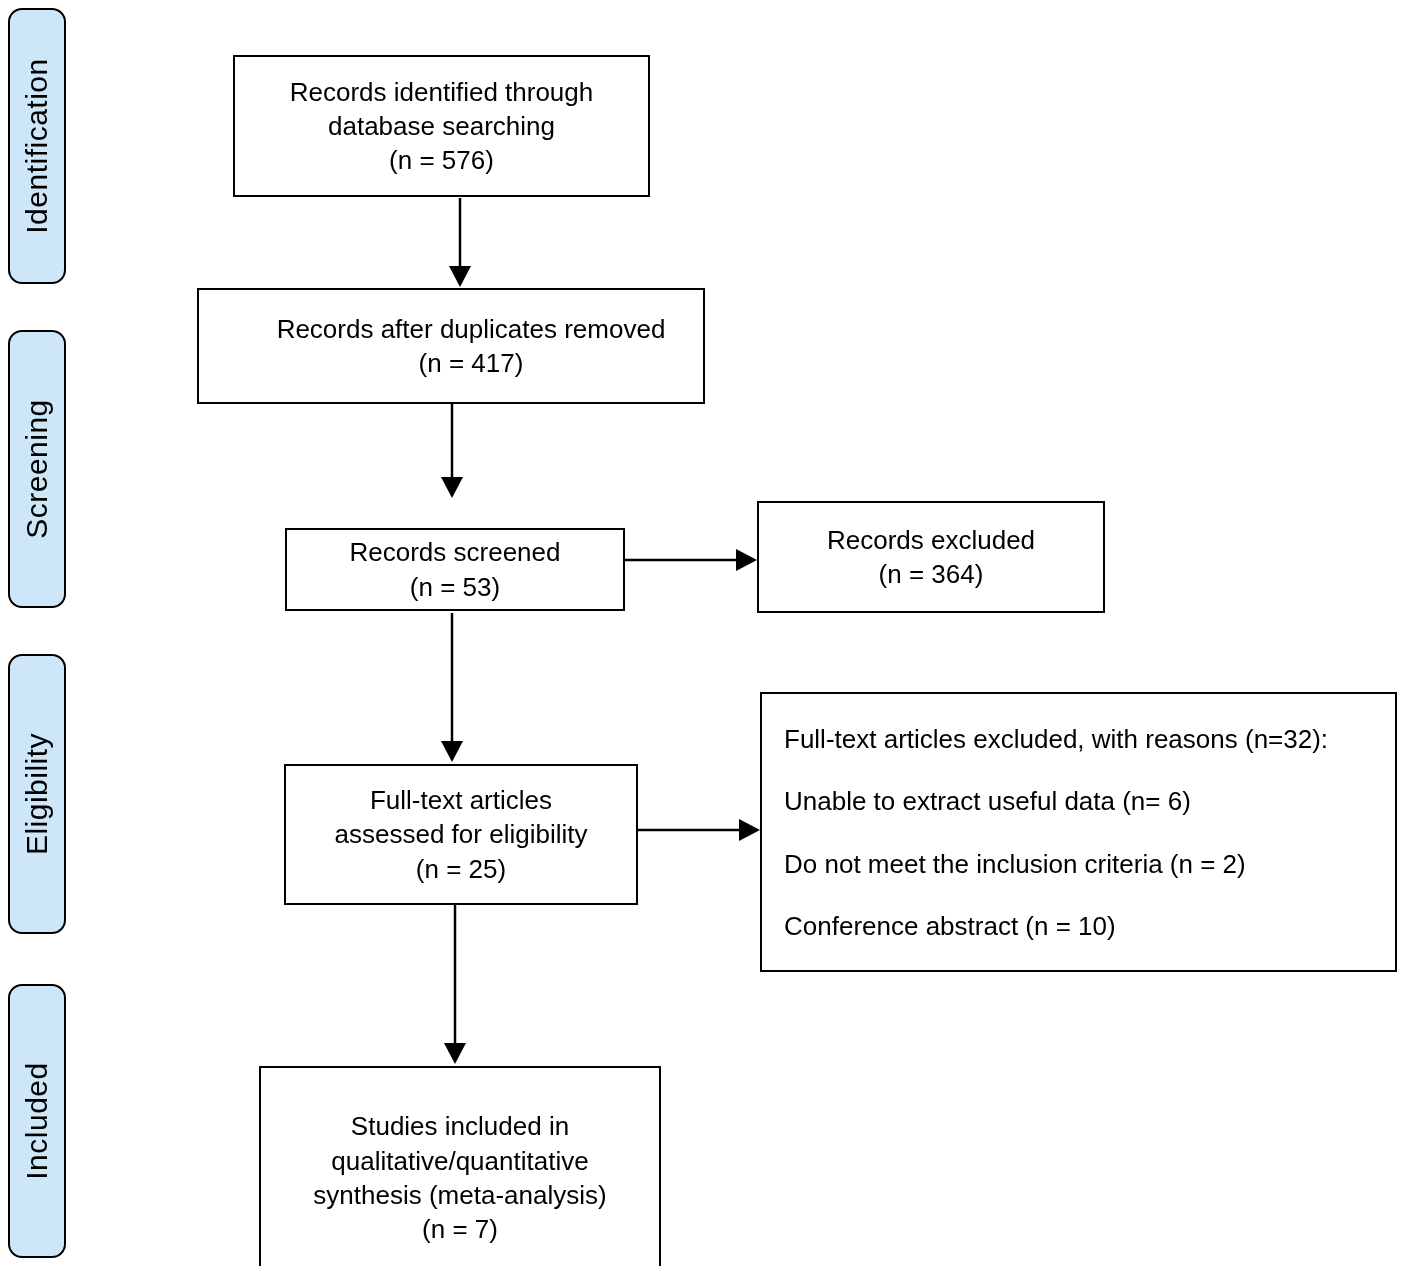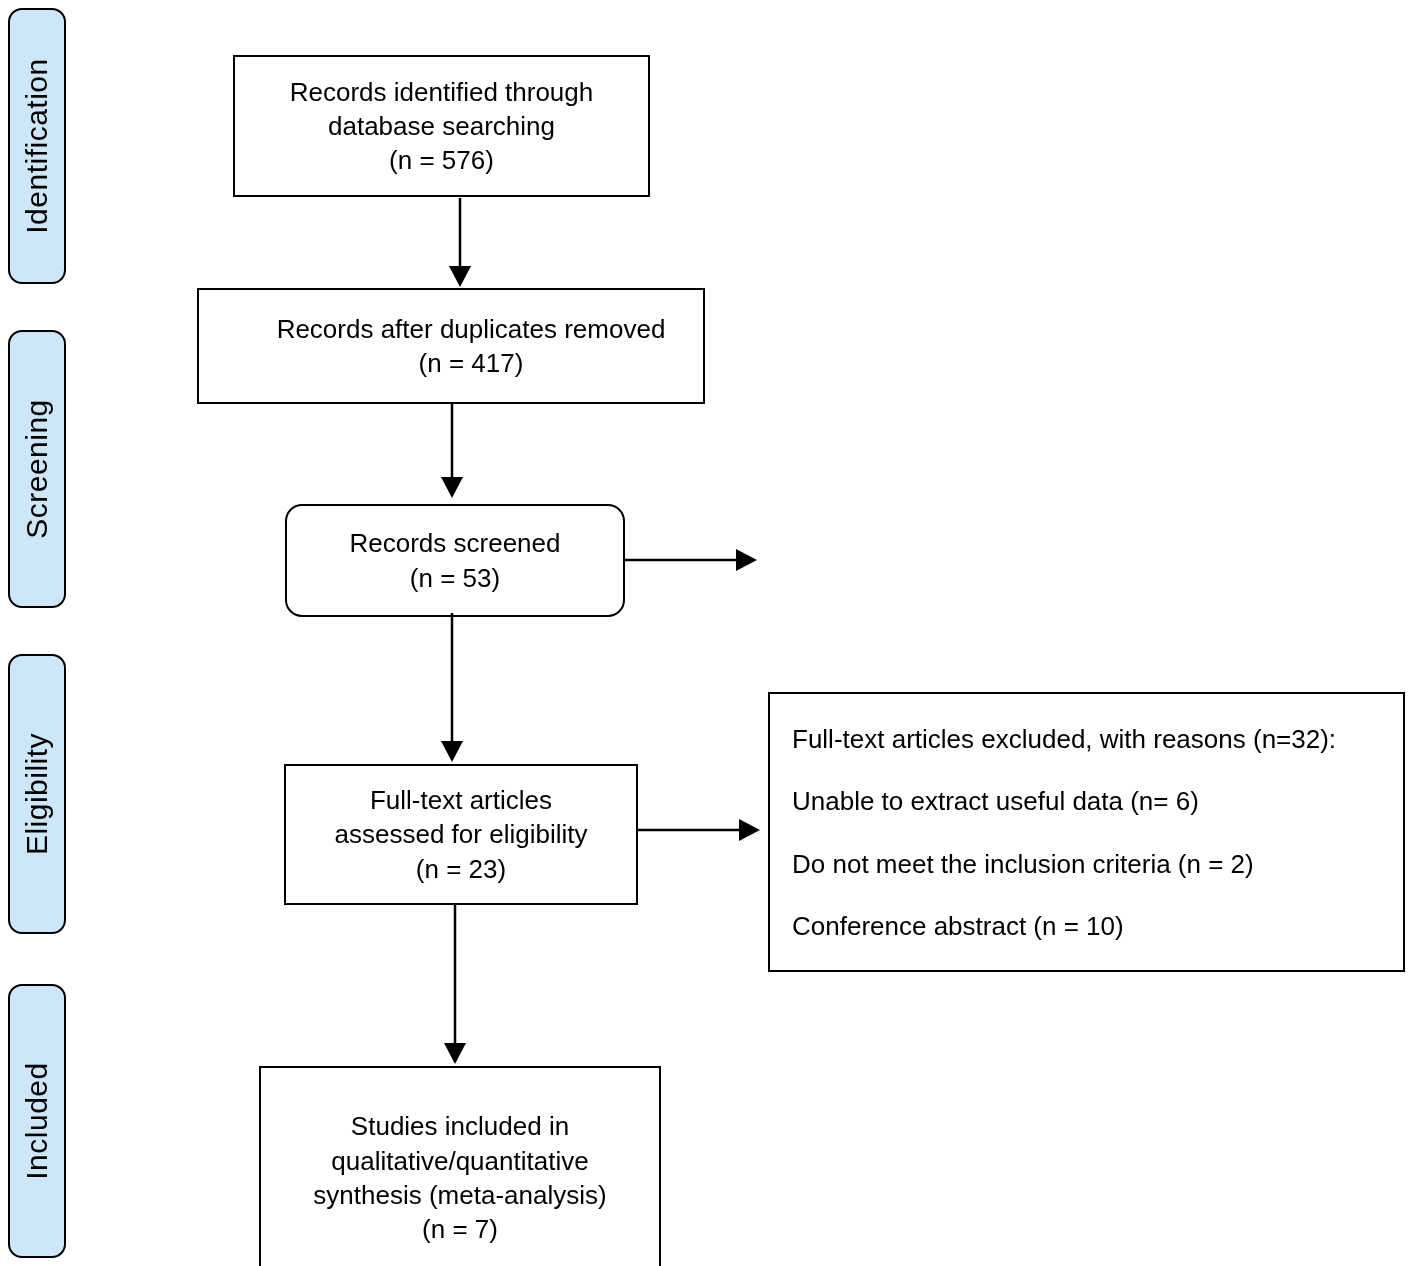--- a/index.html
+++ b/index.html
@@ -106,7 +106,7 @@
 (n = 417)</span>
   </div>
 
-  <div class="flow-box" style="left:285px; top:504px; width:340px; height:113px;border-radius:17px;">
+  <div class="flow-box" style="left:285px; top:528px; width:340px; height:83px;">
     <span class="box-text">Records screened
 (n = 53)</span>
   </div>

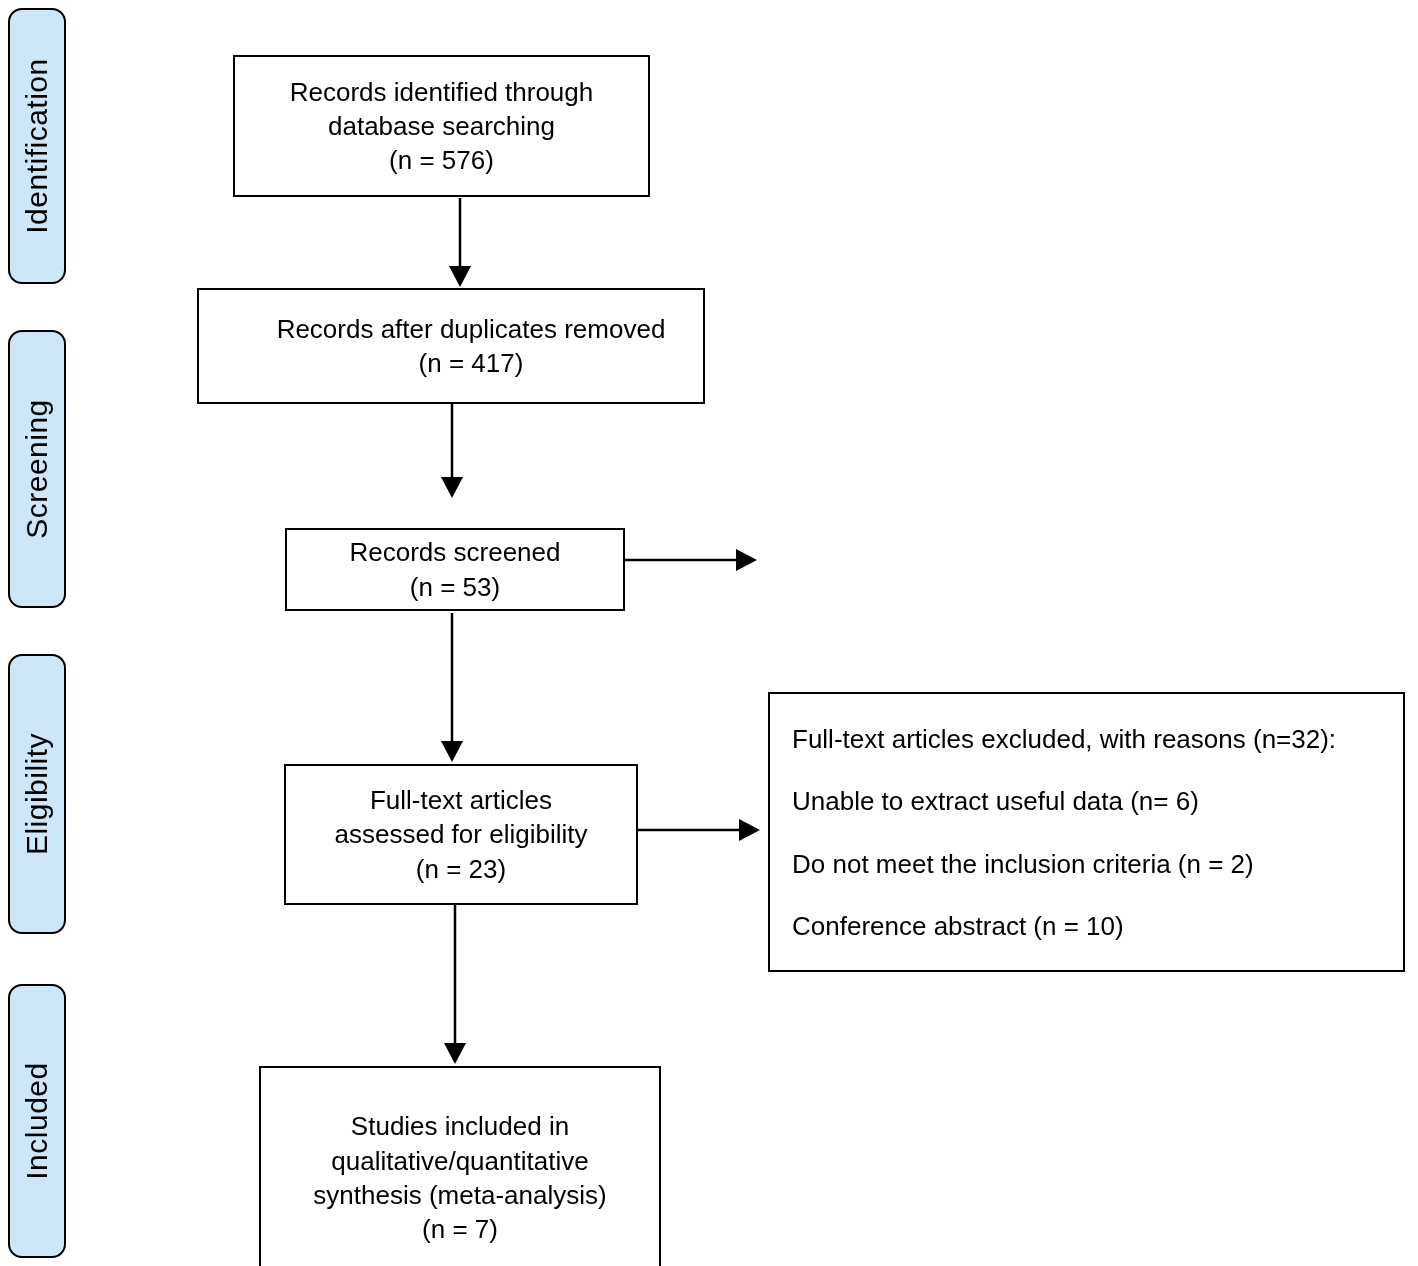--- a/index.html
+++ b/index.html
@@ -111,6 +111,10 @@
 (n = 53)</span>
   </div>
 
+  <div class="flow-box" style="left:757px; top:501px; width:348px; height:112px;">
+    <span class="box-text">Records excluded
+(n = 364)</span>
+  </div>
 
   <div class="flow-box" style="left:284px; top:764px; width:354px; height:141px;">
     <span class="box-text">Full-text articles

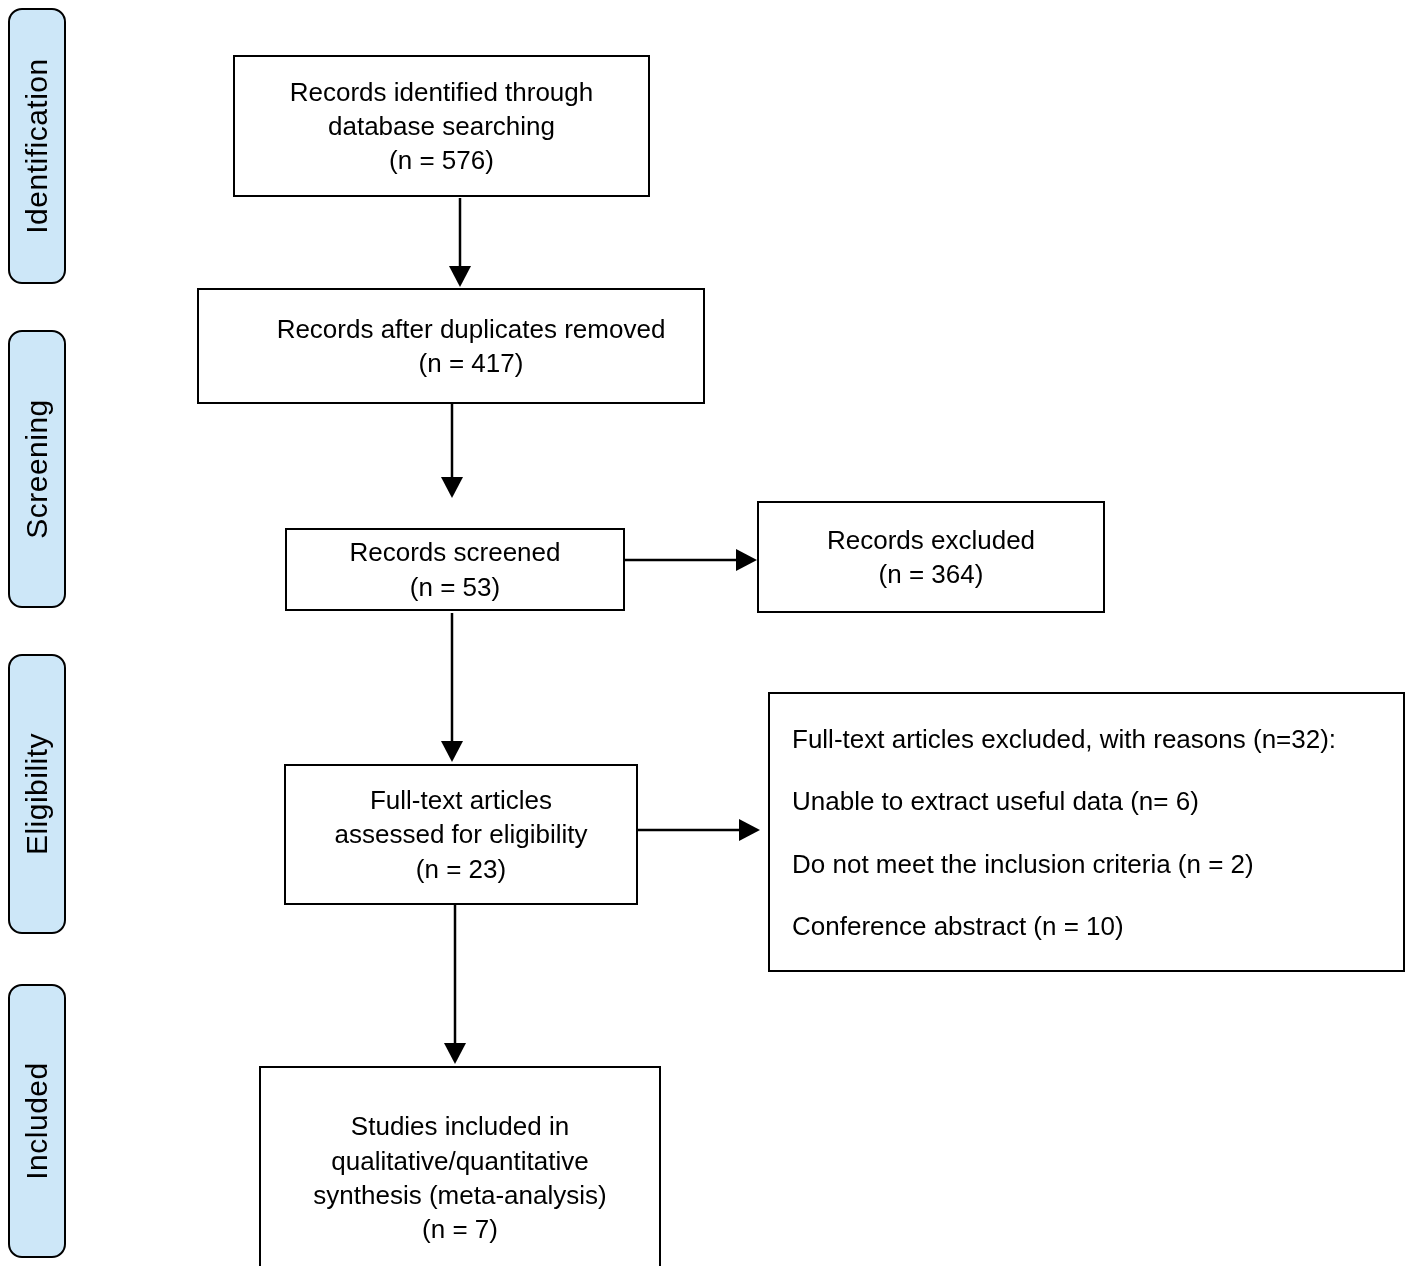--- a/index.html
+++ b/index.html
@@ -122,7 +122,7 @@
 (n = 23)</span>
   </div>
 
-  <div class="flow-box reasons-box" style="left:760px; top:692px; width:637px; height:280px;margin-left:8px;">
+  <div class="flow-box reasons-box" style="left:760px; top:692px; width:637px; height:280px;">
     <p>Full-text articles excluded, with reasons (n=32):</p>
     <p>Unable to extract useful data (n= 6)</p>
     <p>Do not meet the inclusion criteria (n = 2)</p>

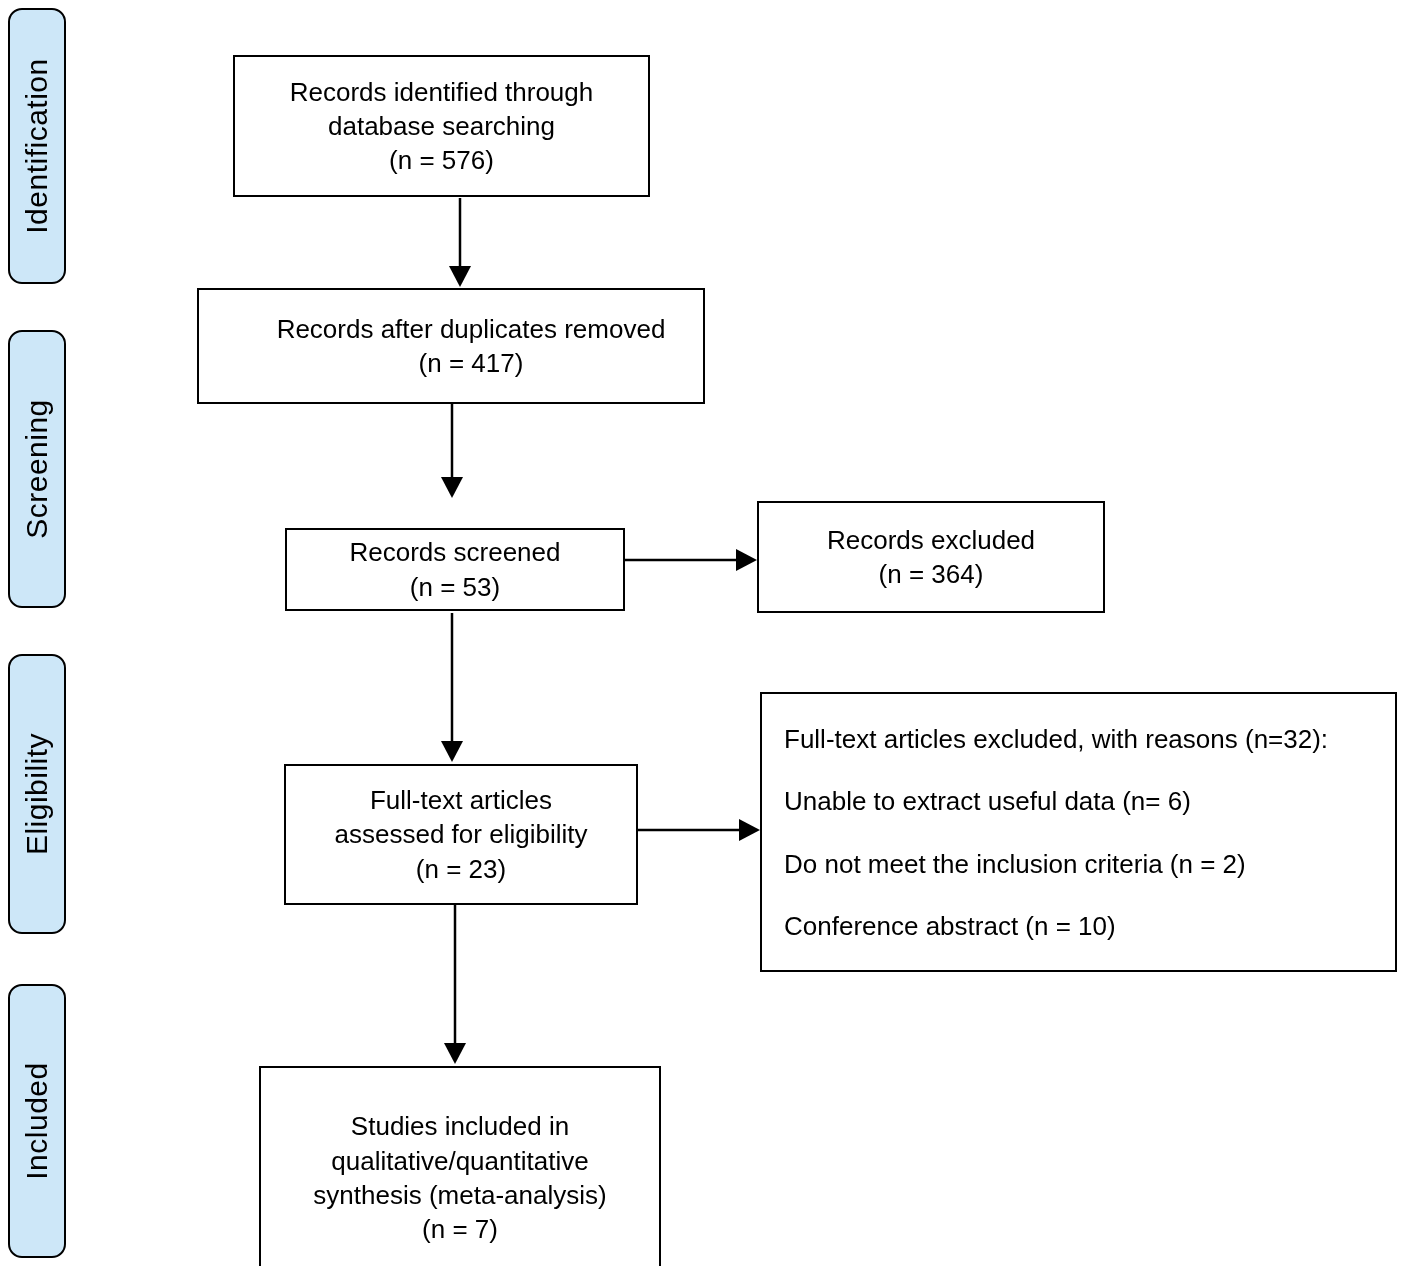--- a/index.html
+++ b/index.html
@@ -119,7 +119,7 @@
   <div class="flow-box" style="left:284px; top:764px; width:354px; height:141px;">
     <span class="box-text">Full-text articles
 assessed for eligibility
-(n = 23)</span>
+(n = 25)</span>
   </div>
 
   <div class="flow-box reasons-box" style="left:760px; top:692px; width:637px; height:280px;">

